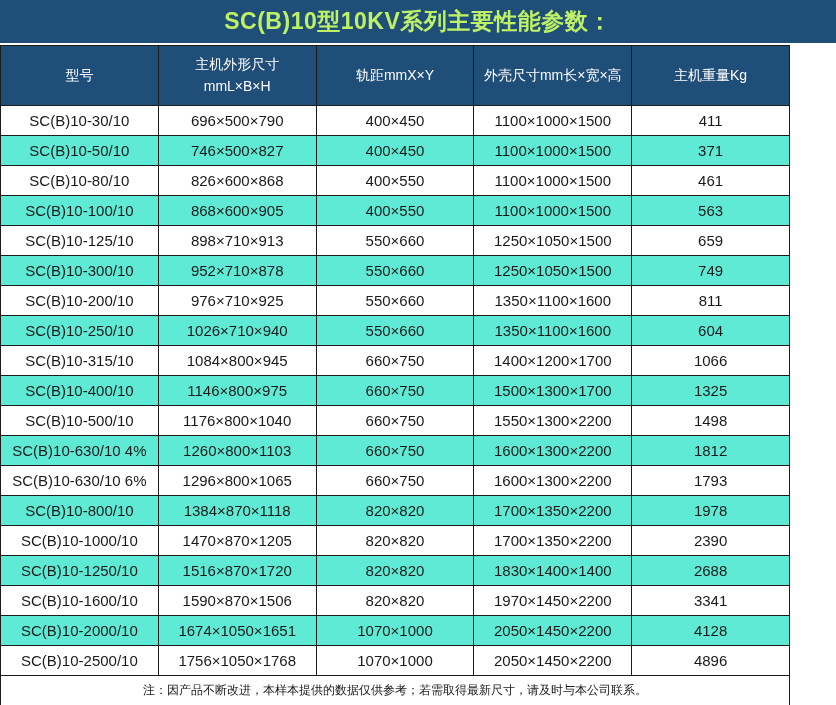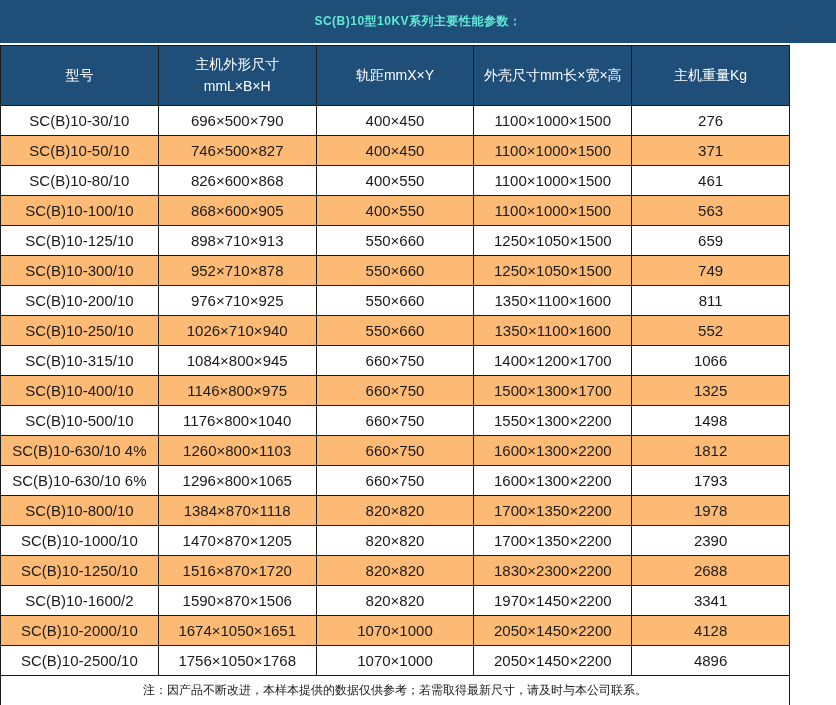--- a/index.html
+++ b/index.html
@@ -11,9 +11,9 @@
 
   .title-bar {
     height: 43px; flex: 0 0 43px;
-    background: #1F4E79; color: #5eead4;
+    background: #1F4E79; color: #bef264;
     display: flex; align-items: center; justify-content: center;
-    font-size: 12px; font-weight: bold; letter-spacing: 0.5px;
+    font-size: 23px; font-weight: bold; letter-spacing: 0.5px;
   }
   .title-gap { height: 2px; flex: 0 0 2px; background: #ffffff; }
 

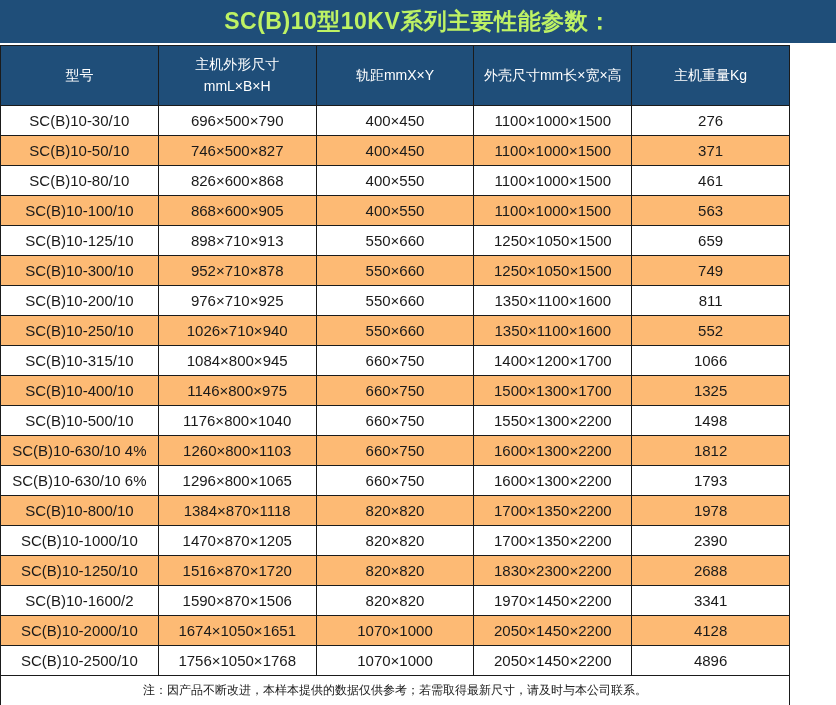--- a/index.html
+++ b/index.html
@@ -73,7 +73,7 @@
           <td>696×500×790</td>
           <td>400×450</td>
           <td>1100×1000×1500</td>
-          <td>276</td>
+          <td>411</td>
         </tr>
         <tr class="band">
           <td>SC(B)10-50/10</td>

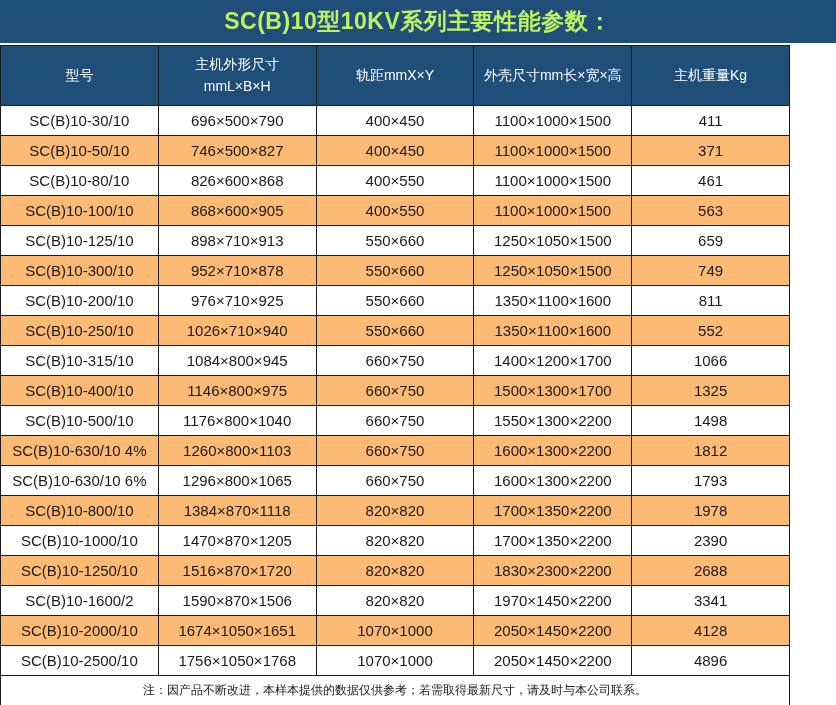--- a/index.html
+++ b/index.html
@@ -35,7 +35,7 @@
     height: 30px; font-size: 15px; color: #1a1a1a; line-height: 1;
     background: #ffffff;
   }
-  table.spec tbody tr.band td { background: #fdba74; }
+  table.spec tbody tr.band td { background: #5eead4; }
   table.spec tfoot td {
     height: 30px; font-size: 12px; color: #1a1a1a; background: #ffffff;
   }

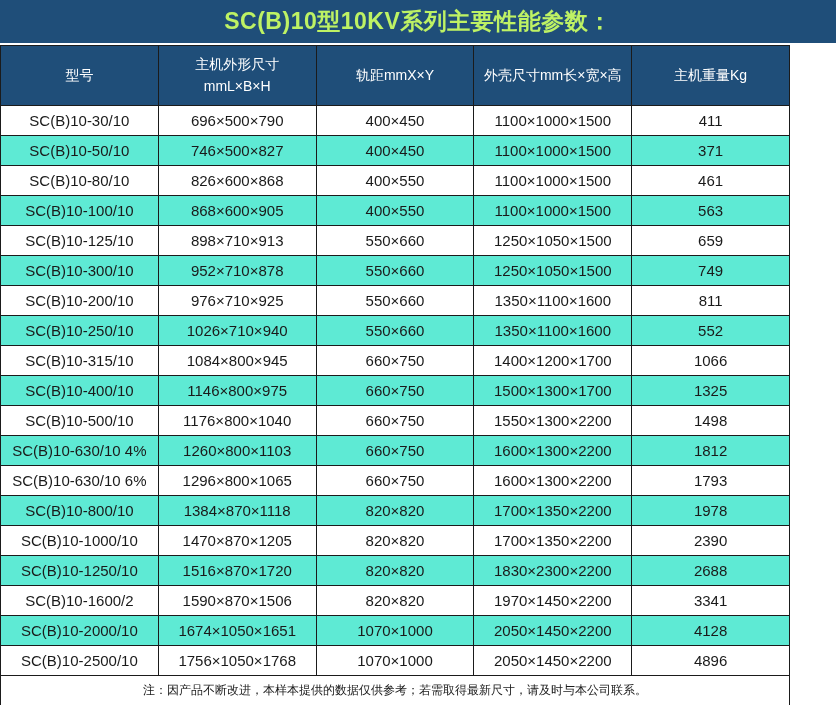--- a/index.html
+++ b/index.html
@@ -122,7 +122,7 @@
           <td>1026×710×940</td>
           <td>550×660</td>
           <td>1350×1100×1600</td>
-          <td>552</td>
+          <td>604</td>
         </tr>
         <tr class="plain">
           <td>SC(B)10-315/10</td>

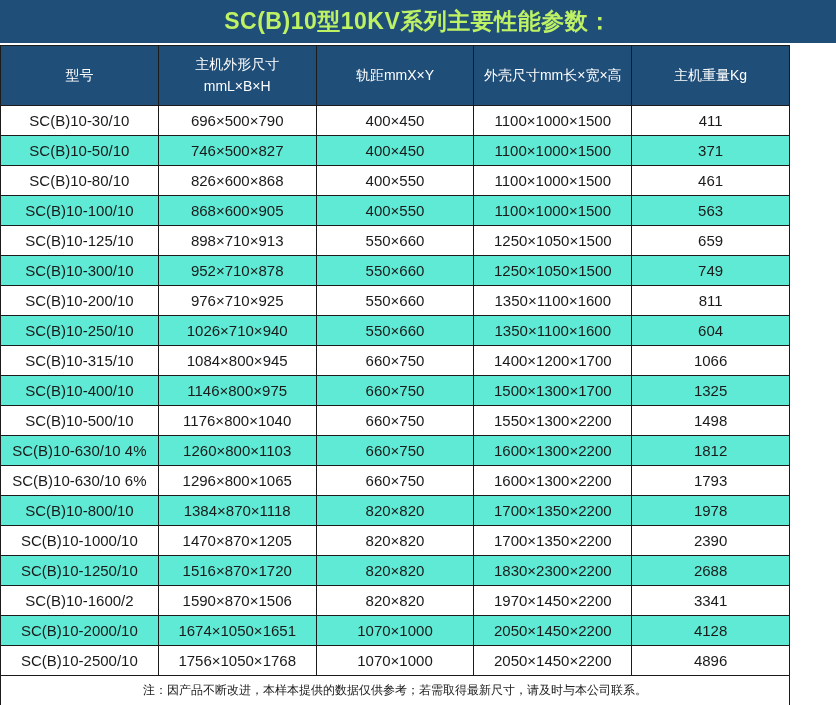--- a/index.html
+++ b/index.html
@@ -177,7 +177,7 @@
           <td>SC(B)10-1250/10</td>
           <td>1516×870×1720</td>
           <td>820×820</td>
-          <td>1830×2300×2200</td>
+          <td>1830×1400×1400</td>
           <td>2688</td>
         </tr>
         <tr class="plain">

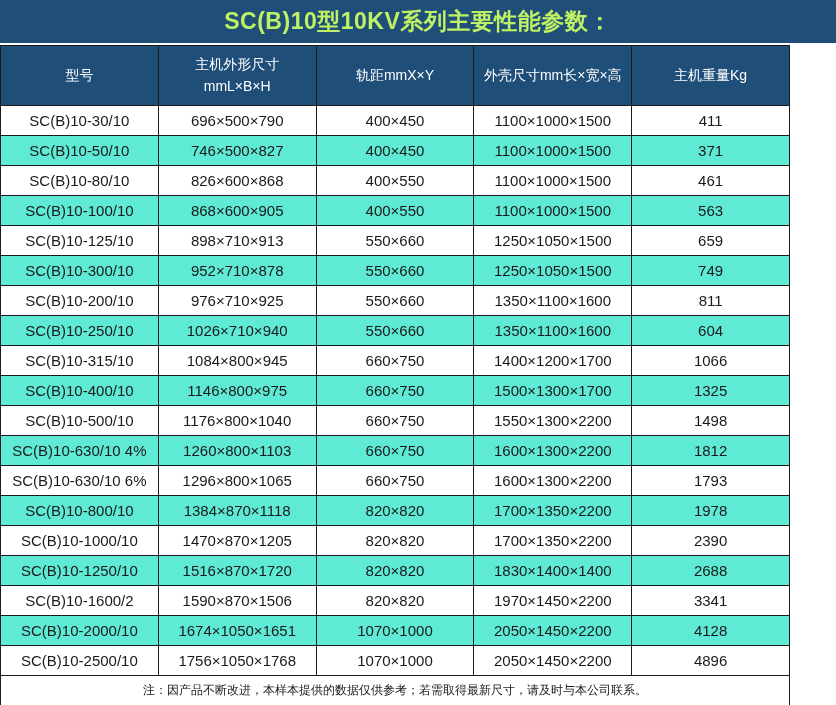--- a/index.html
+++ b/index.html
@@ -181,7 +181,7 @@
           <td>2688</td>
         </tr>
         <tr class="plain">
-          <td>SC(B)10-1600/2</td>
+          <td>SC(B)10-1600/10</td>
           <td>1590×870×1506</td>
           <td>820×820</td>
           <td>1970×1450×2200</td>

